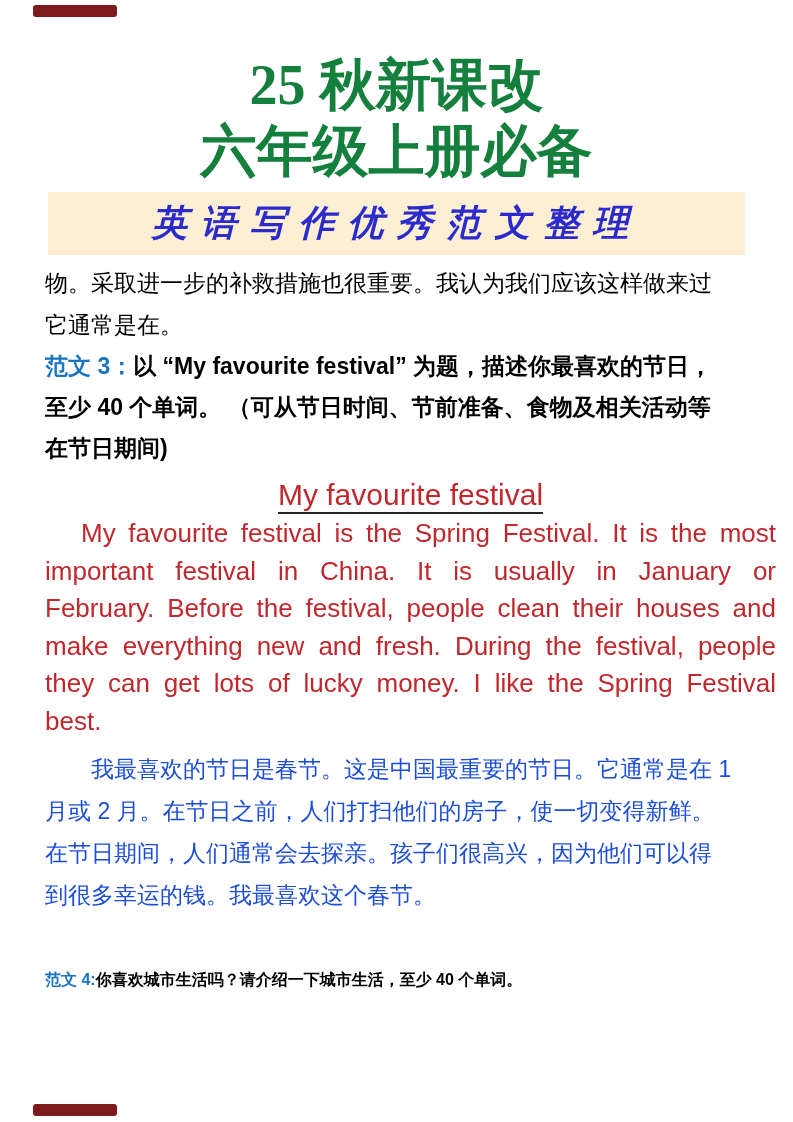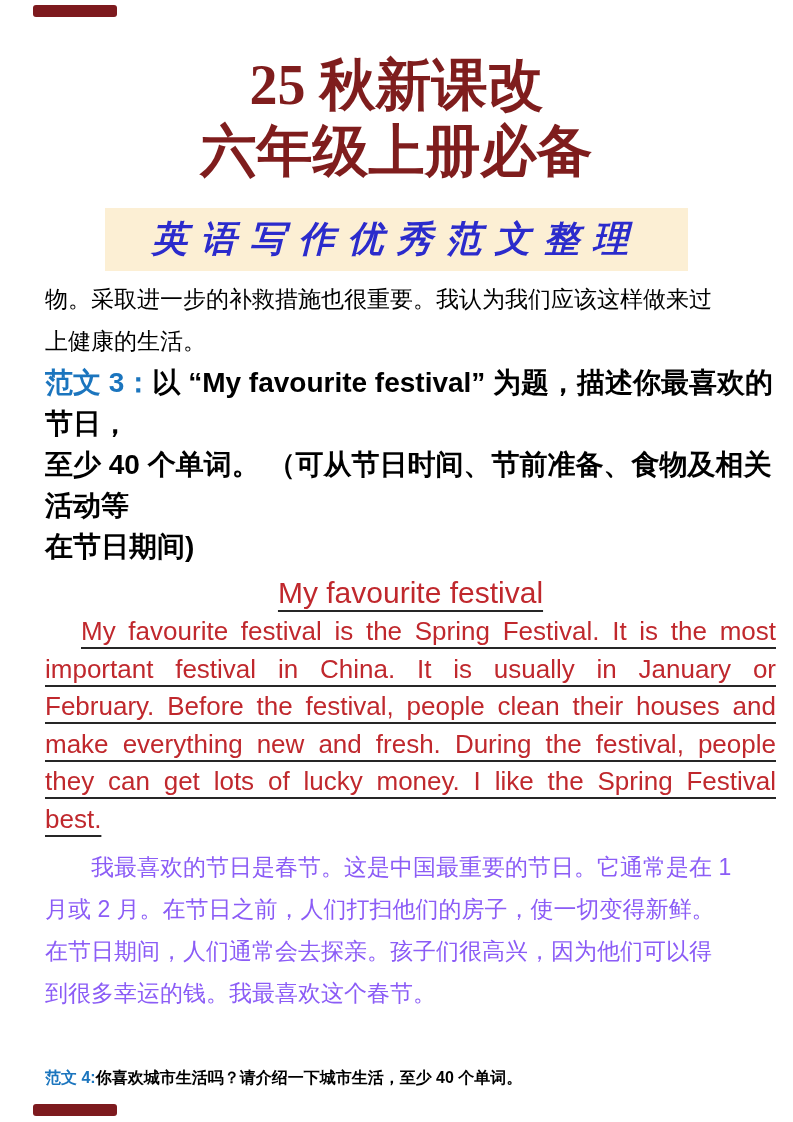--- a/index.html
+++ b/index.html
@@ -31,7 +31,7 @@
     font-weight: 700;
     font-size: 56px;
     line-height: 66px;
-    color: #7f1d1d;
+    color: #15803d;
   }
 
   .banner {

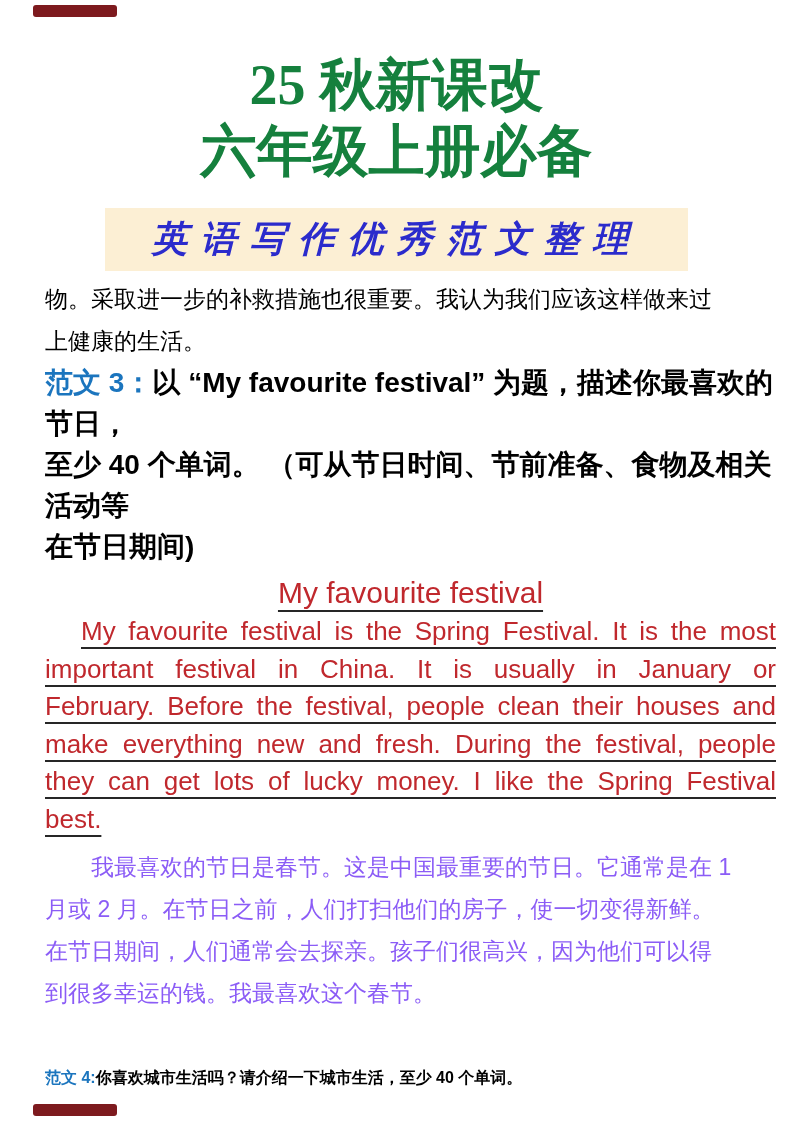--- a/index.html
+++ b/index.html
@@ -35,8 +35,8 @@
   }
 
   .banner {
-    margin: 24px auto 0 auto;
-    width: 583px;
+    margin: 8px auto 0 auto;
+    width: 697px;
     height: 63px;
     background: #fcefd4;
     display: flex;

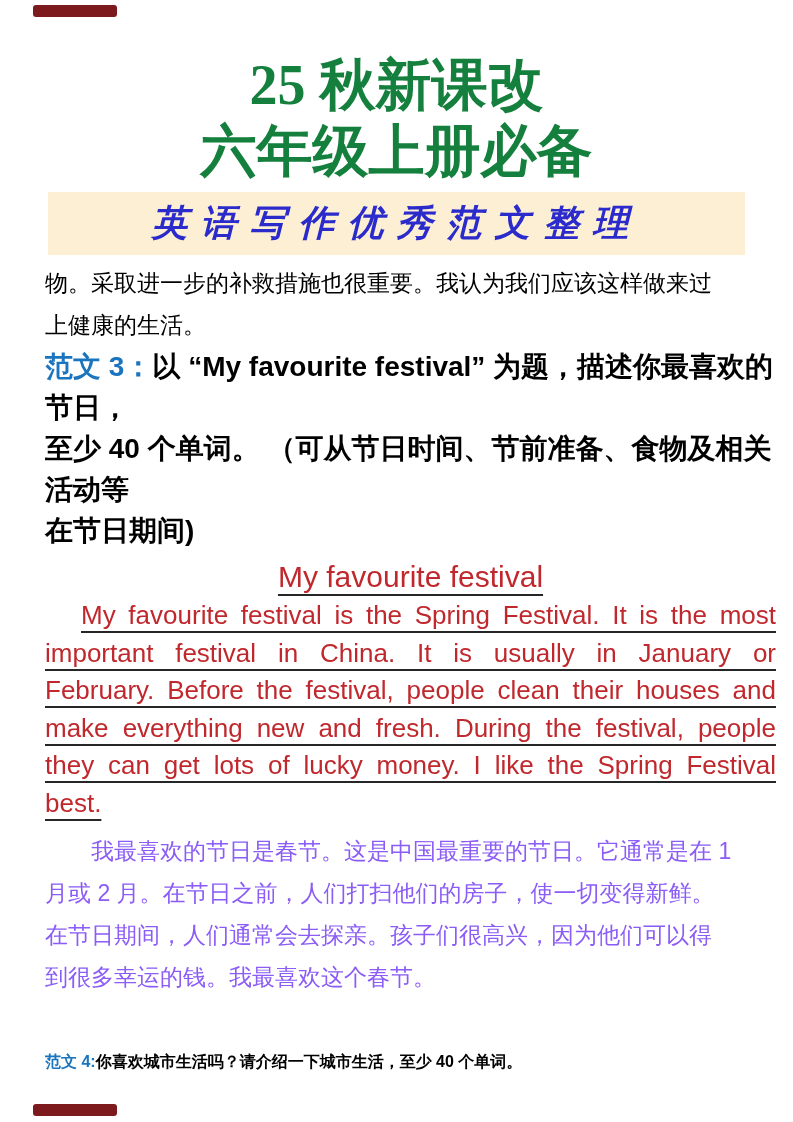--- a/index.html
+++ b/index.html
@@ -143,7 +143,7 @@
 
     <div class="cn-para intro">
       <div>物。采取进一步的补救措施也很重要。我认为我们应该这样做来过</div>
-      <div>上健康的生活。</div>
+      <div>它通常是在。</div>
     </div>
 
     <div class="prompt">

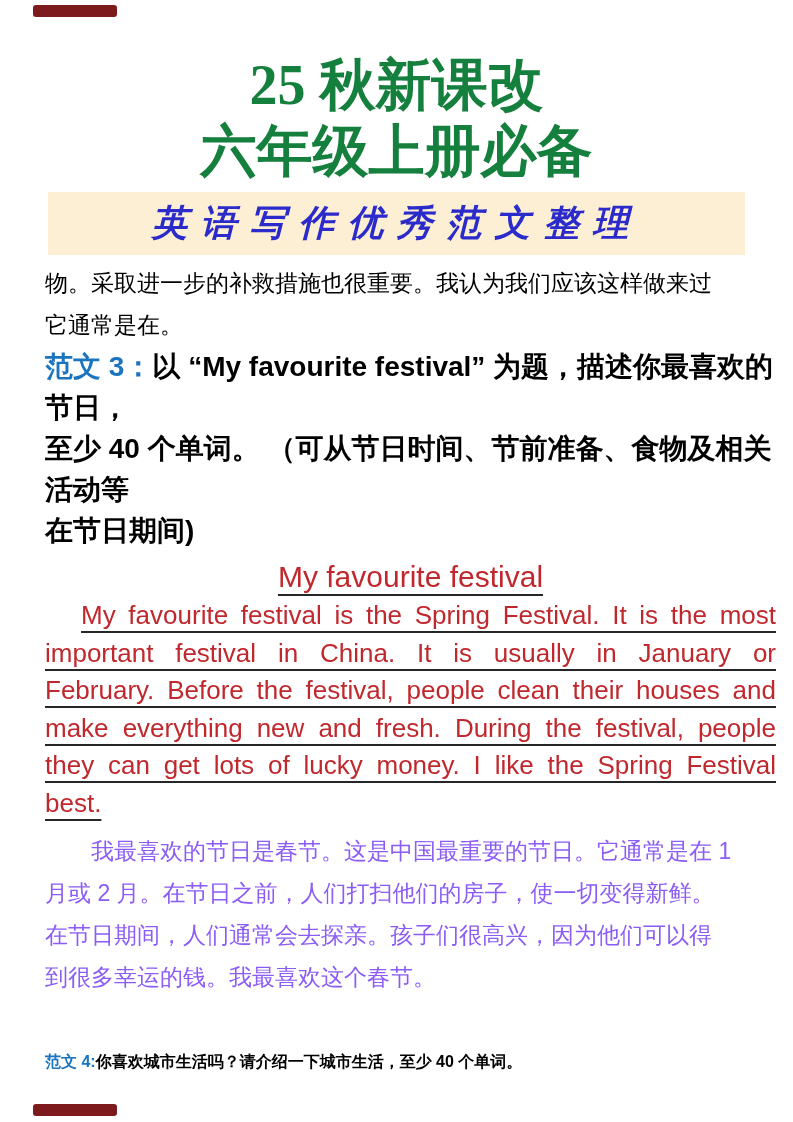--- a/index.html
+++ b/index.html
@@ -66,7 +66,7 @@
   .cn-para.intro { margin-top: 7px; }
 
   .prompt {
-    font-size: 28px;
+    font-size: 23px;
     line-height: 41px;
     font-weight: 700;
     color: #000000;

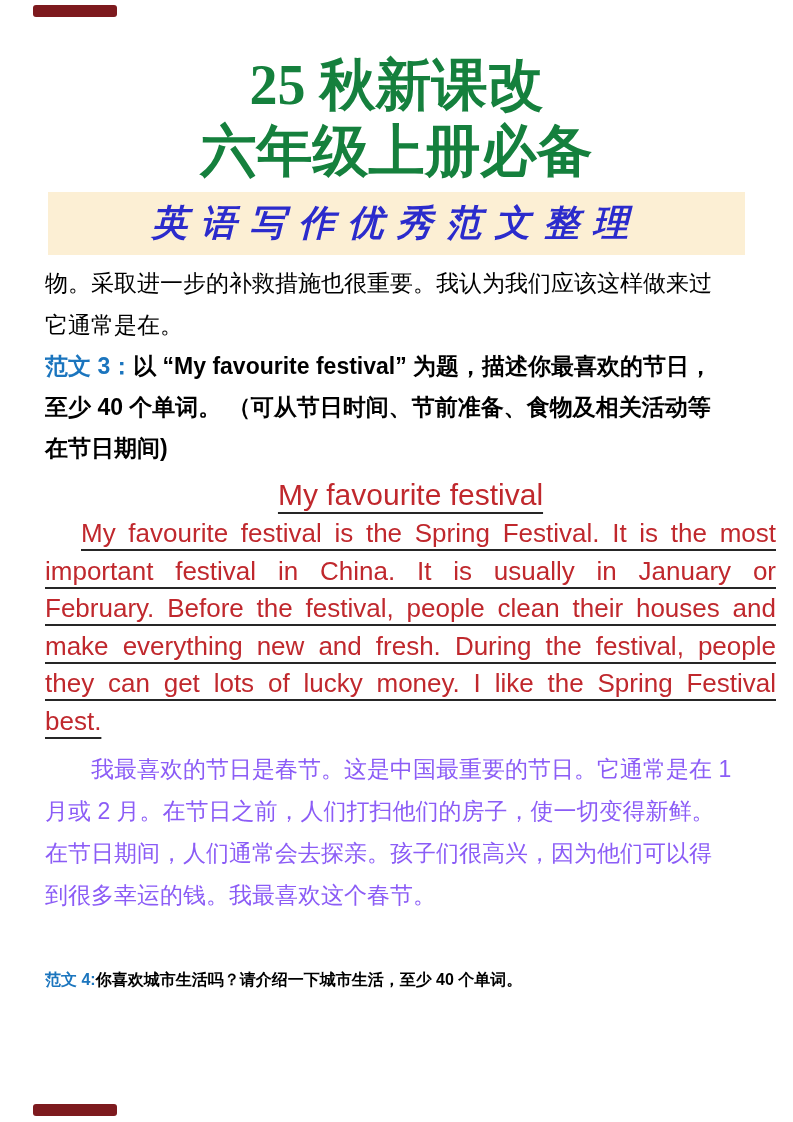--- a/index.html
+++ b/index.html
@@ -97,7 +97,6 @@
     color: #c0282d;
     text-align: justify;
     text-align-last: justify;
-    text-decoration: underline;
     text-decoration-color: #262626;
     text-decoration-thickness: 2px;
     text-underline-offset: 7px;

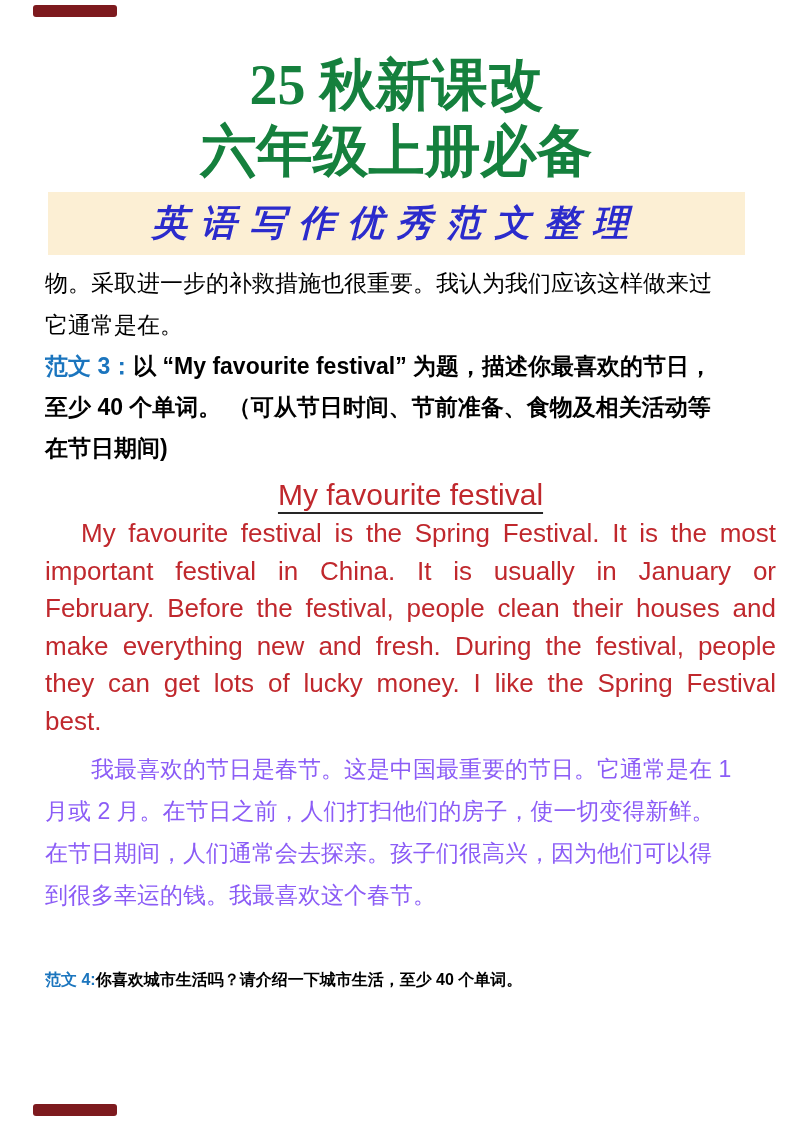--- a/index.html
+++ b/index.html
@@ -108,7 +108,7 @@
   .cn-translation .tline {
     font-size: 23px;
     line-height: 42px;
-    color: #8b5cf6;
+    color: #1d4ed8;
   }
   .cn-translation .tline.first { text-indent: 46px; }
 

